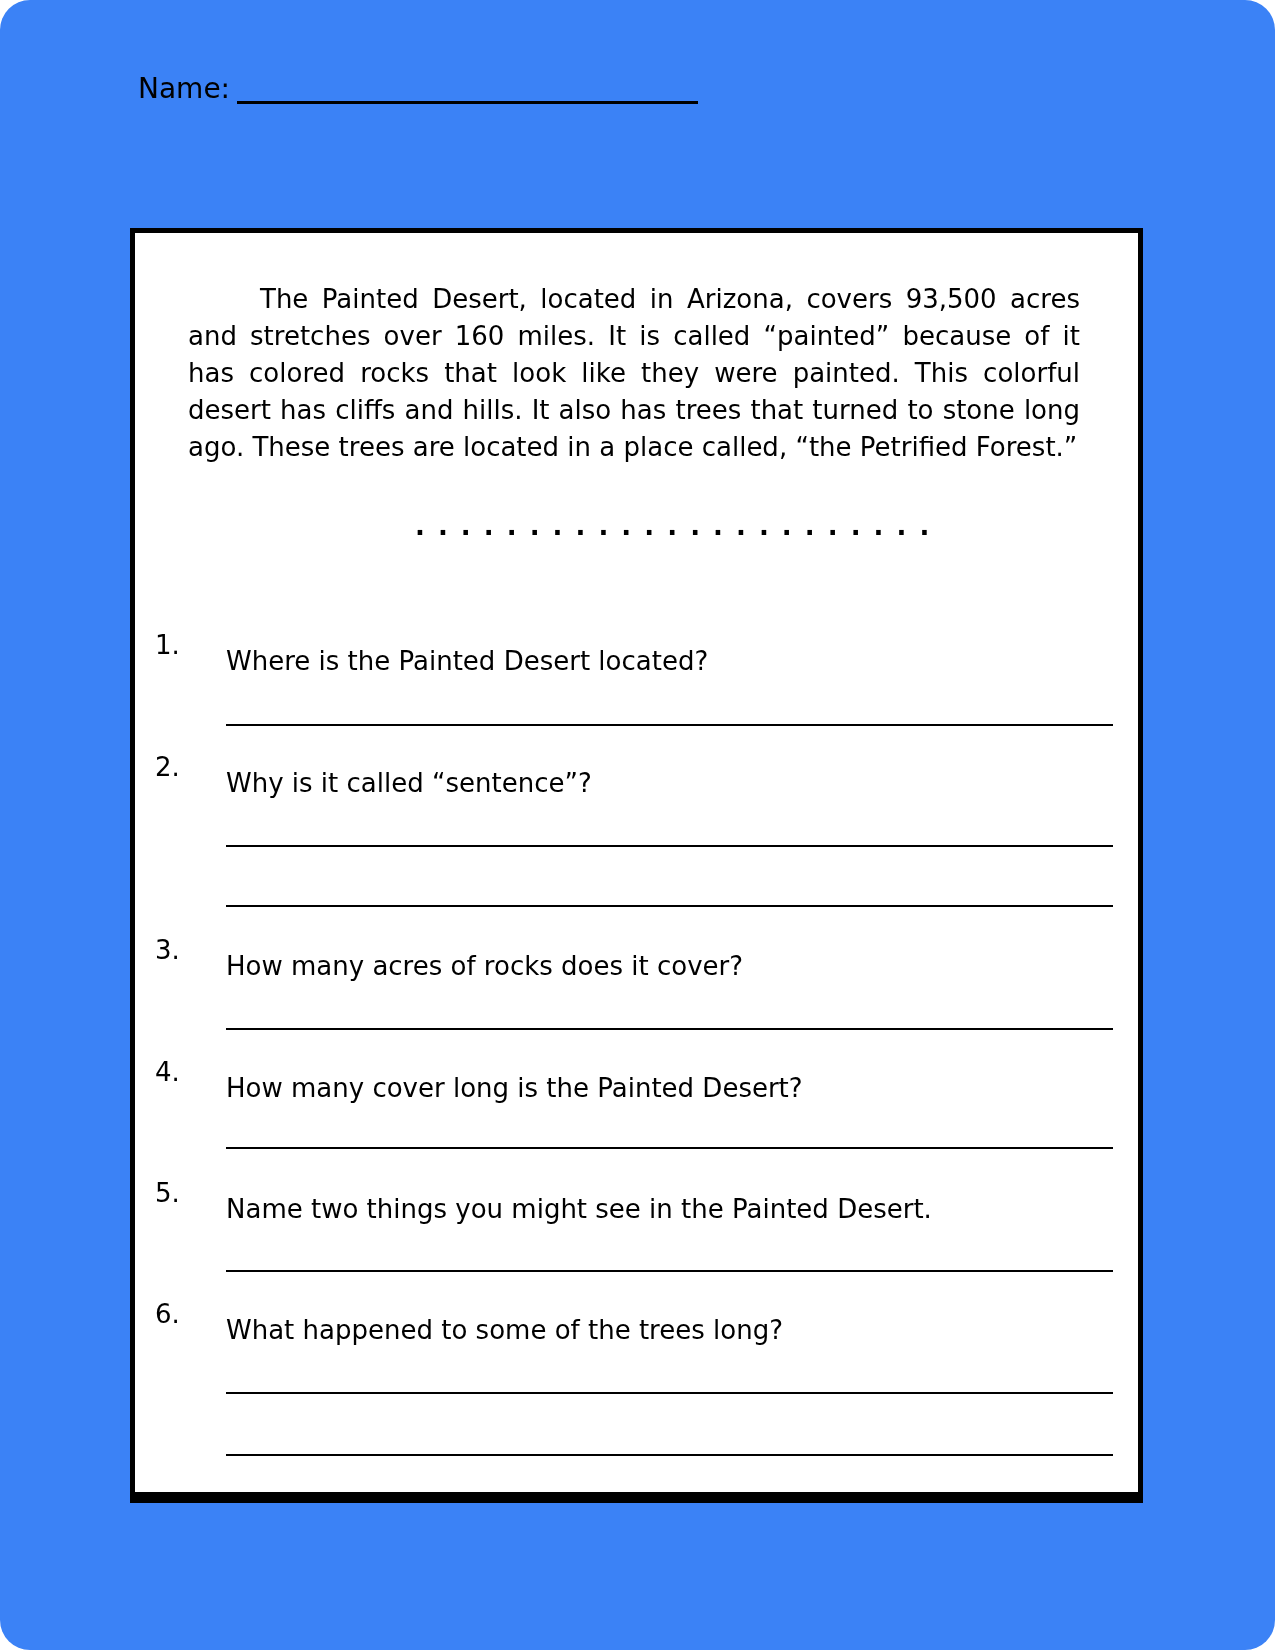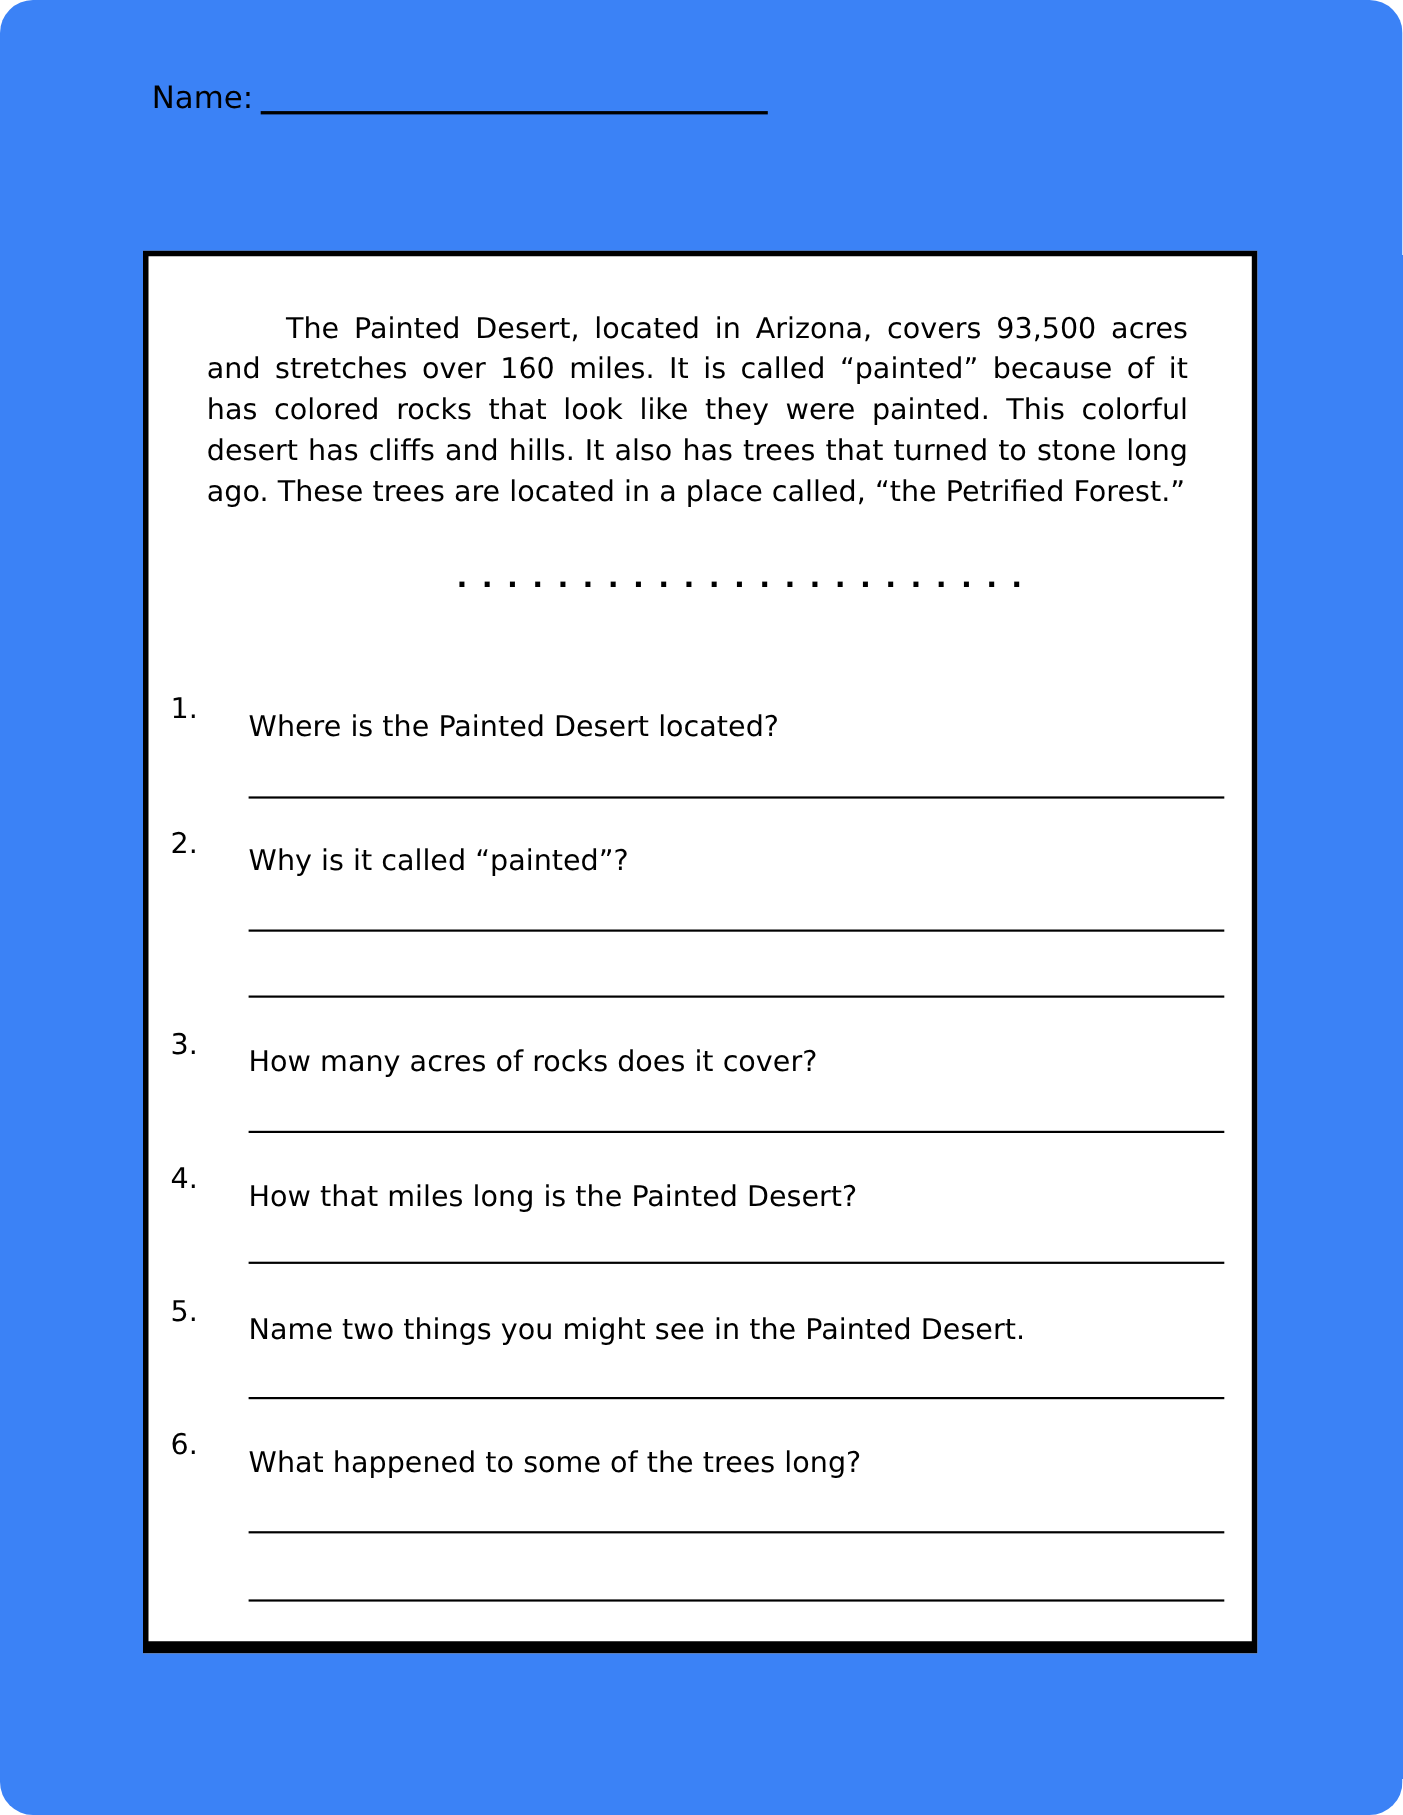--- a/index.html
+++ b/index.html
@@ -109,7 +109,7 @@
 
       <div class="question q2">
         <span class="q-num">2.</span>
-        <span class="q-text">Why is it called “painted”?</span>
+        <span class="q-text">Why is it called “sentence”?</span>
       </div>
       <div class="answer-line a2a"></div>
       <div class="answer-line a2b"></div>

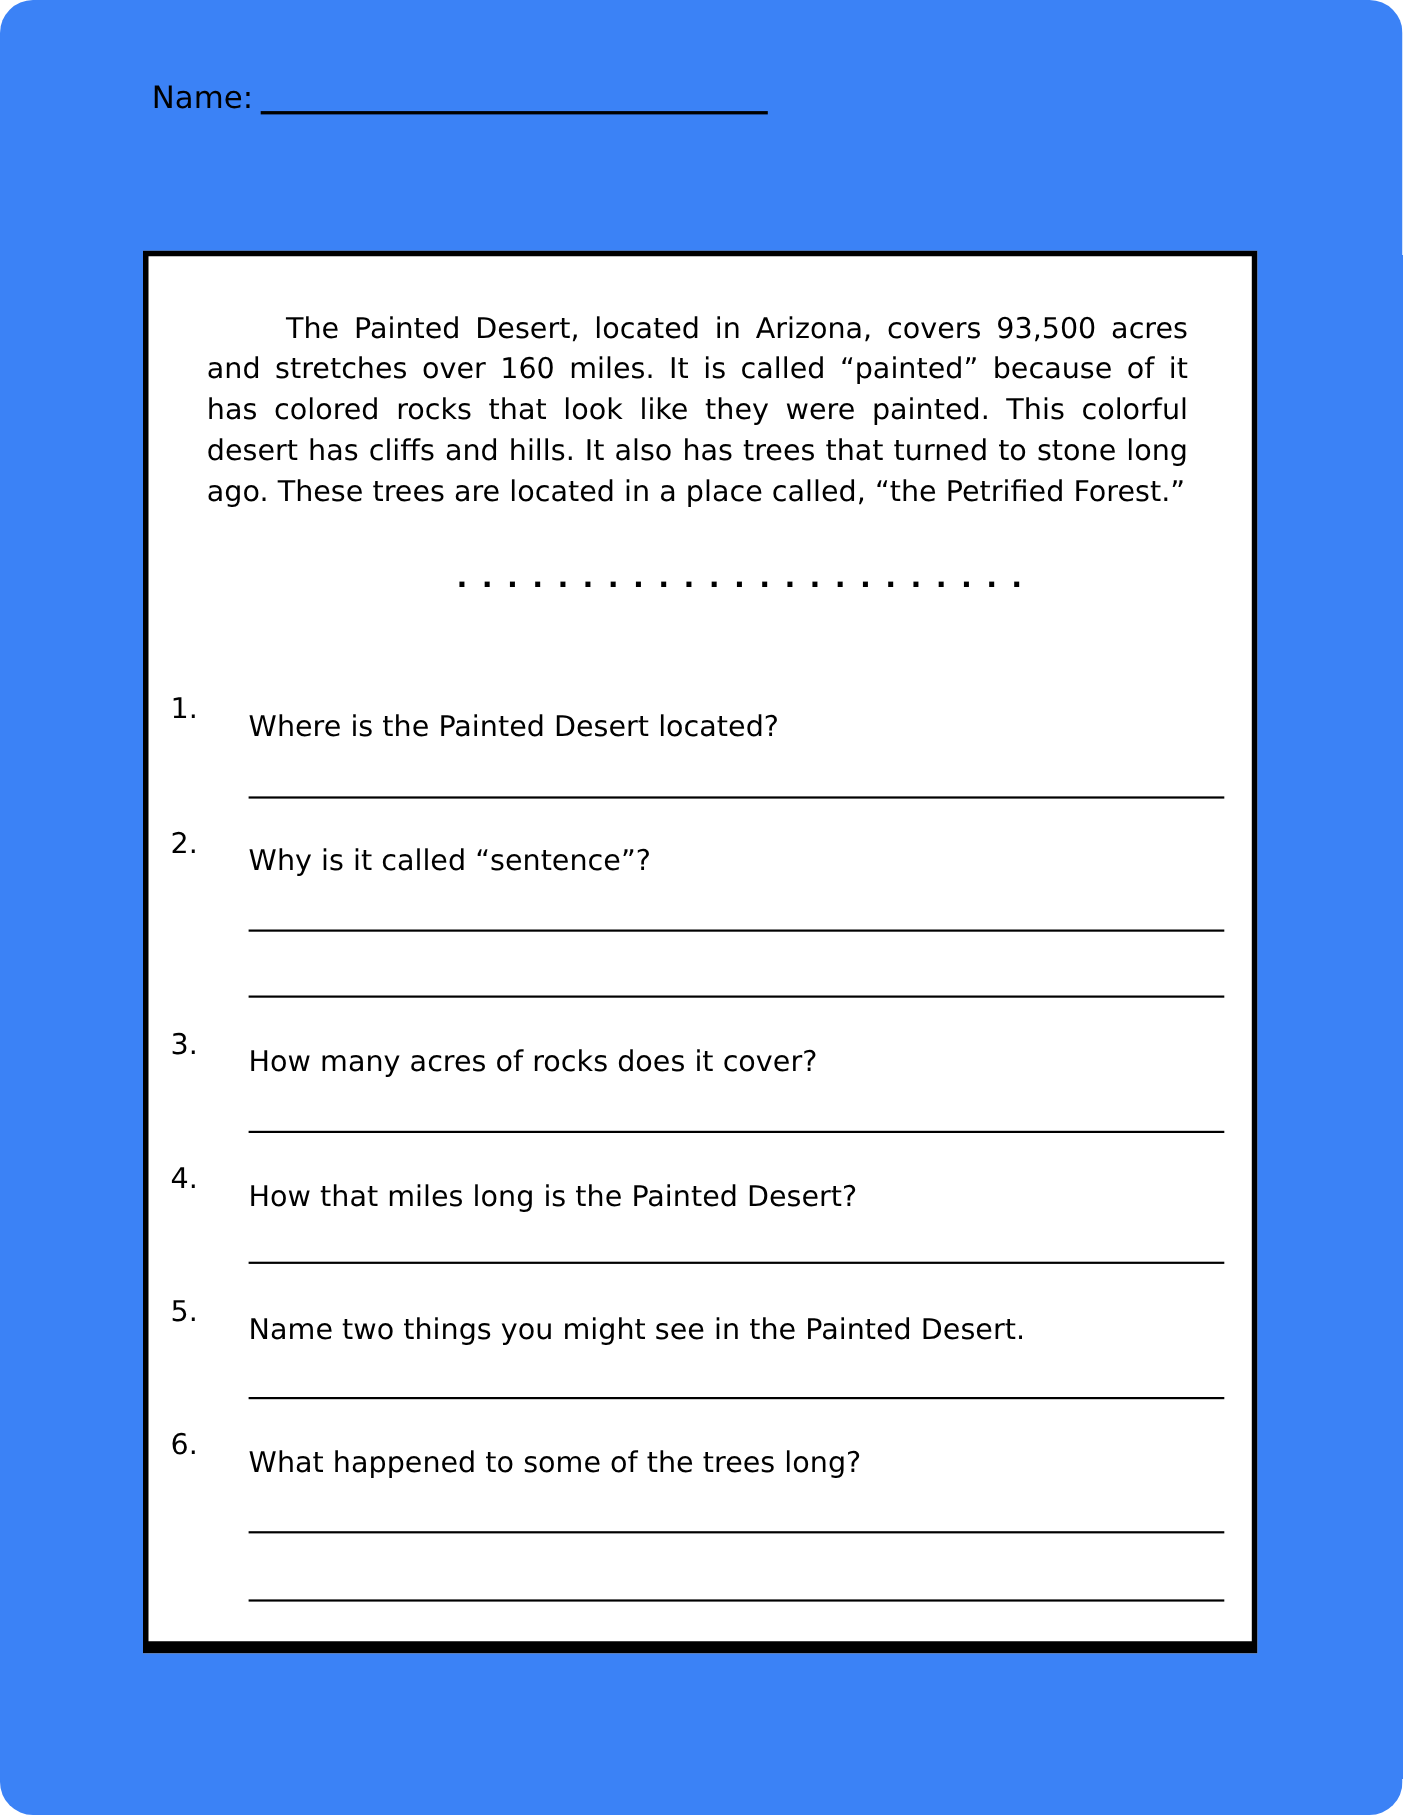--- a/index.html
+++ b/index.html
@@ -122,7 +122,7 @@
 
       <div class="question q4">
         <span class="q-num">4.</span>
-        <span class="q-text">How that miles long is the Painted Desert?</span>
+        <span class="q-text">How many cover long is the Painted Desert?</span>
       </div>
       <div class="answer-line a4"></div>
 

